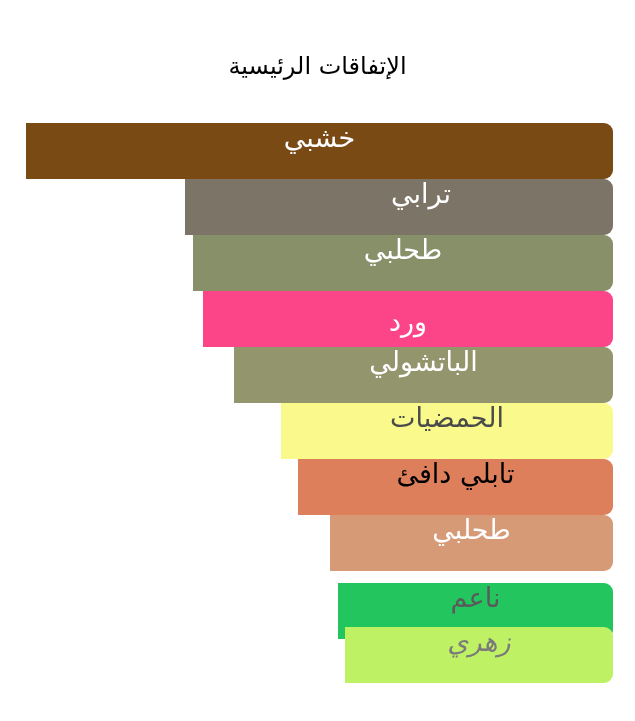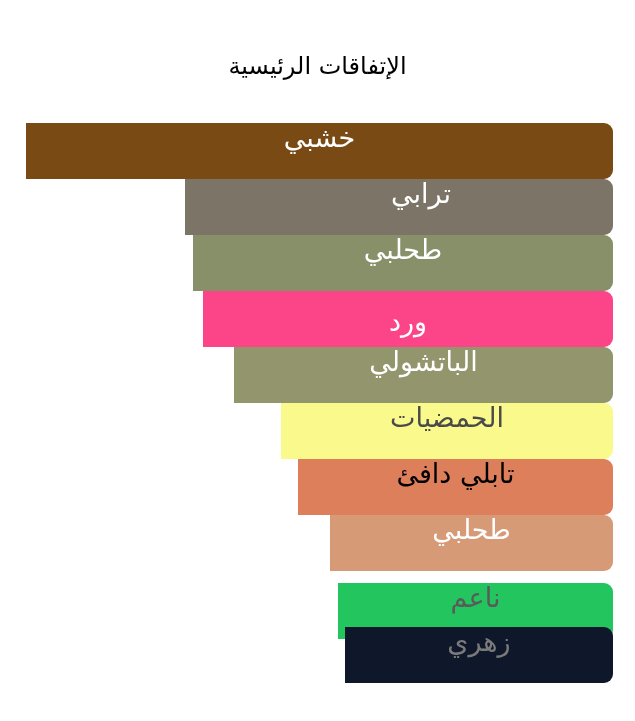--- a/index.html
+++ b/index.html
@@ -95,7 +95,7 @@
       <div class="funnel-bar" style="left: 338px; width: 275px; top: 571px; background: #22c55e; margin-top: 12px;">
         <span class="funnel-bar-label" style="color: rgb(90, 90, 90);">ناعم</span>
       </div>
-      <div class="funnel-bar" style="left: 345px; width: 268px; top: 627px; background: #0f172a;">
+      <div class="funnel-bar" style="left: 345px; width: 268px; top: 627px; background: #bef264; font-style: italic;">
         <span class="funnel-bar-label" style="color: rgb(122, 122, 122);">زهري</span>
       </div>
     </div>

